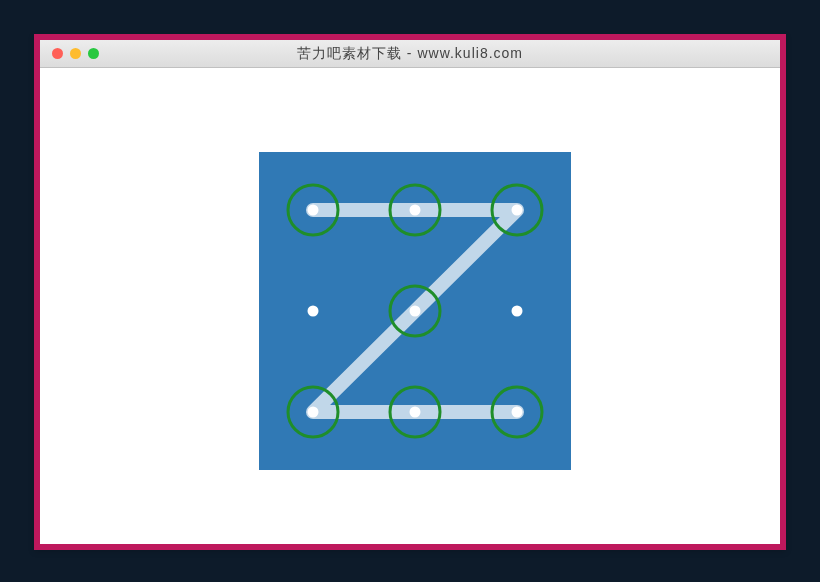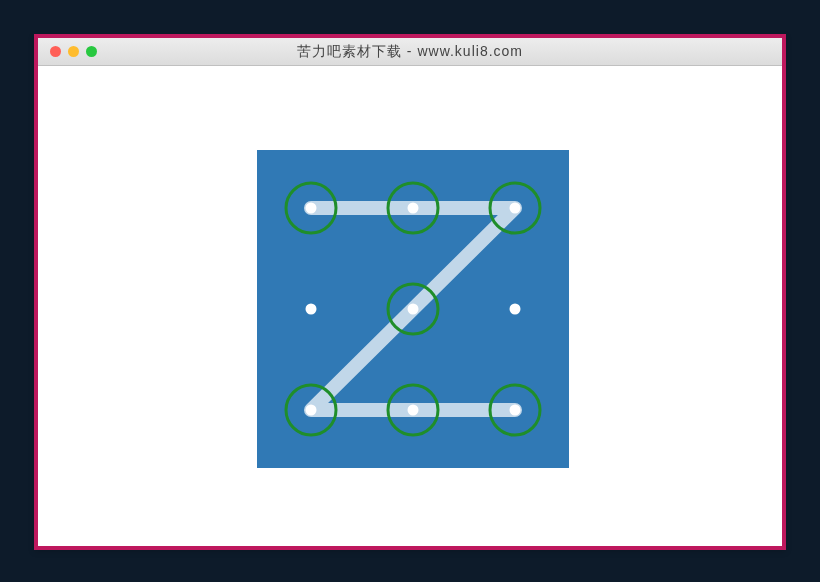--- a/index.html
+++ b/index.html
@@ -17,7 +17,7 @@
       width: 752px;
       height: 516px;
       background: #ffffff;
-      border: 4px solid #be185d;
+      border: 6px solid #be185d;
       box-shadow: 0 2px 6px rgba(0,0,0,0.15);
     }
     .titlebar {

